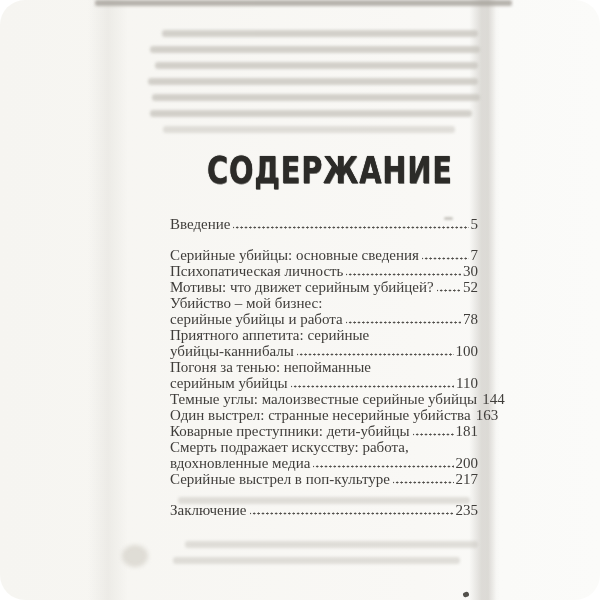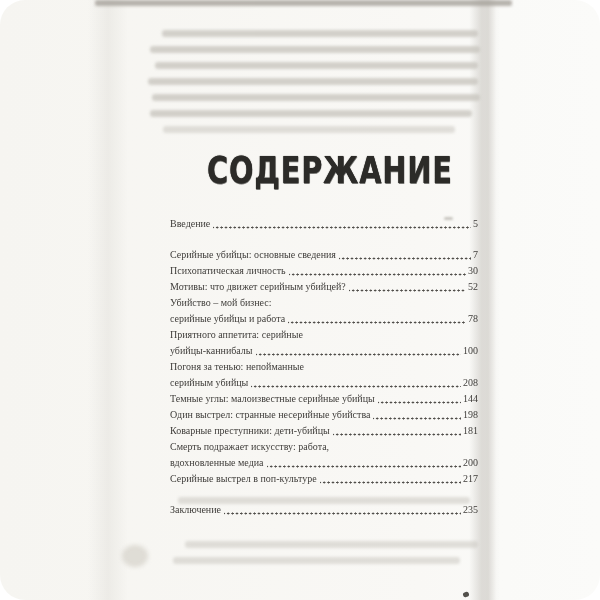--- a/index.html
+++ b/index.html
@@ -48,7 +48,7 @@
   }
   
   .toc{position:absolute;left:170px;top:216px;width:308px;color:#3f3d3a;}
-  .row{display:flex;align-items:baseline;height:16px;line-height:16px;font-size:10px;}
+  .row{display:flex;align-items:baseline;height:16px;line-height:16px;font-size:15px;}
   .row.gap{margin-top:15px;text-align:right;}
   .row .t{white-space:nowrap;}
   .row .dots{

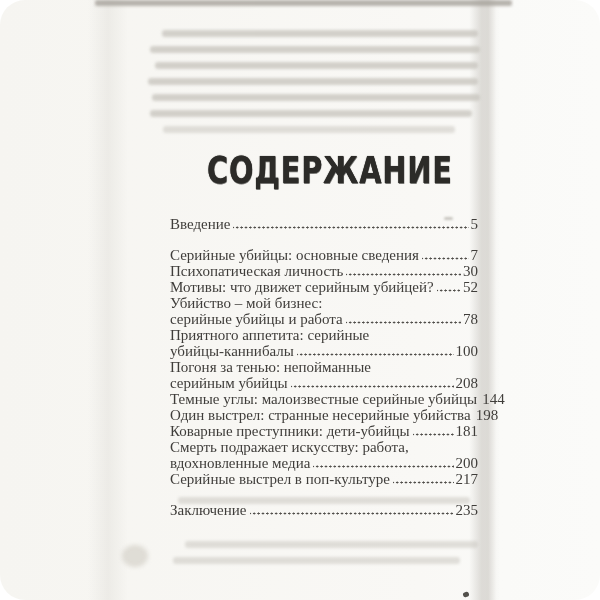--- a/index.html
+++ b/index.html
@@ -139,7 +139,7 @@
     <div class="row">
       <span class="t">серийным убийцы</span>
       <span class="dots"></span>
-      <span class="pg">208</span>
+      <span class="pg">110</span>
     </div>
 
     <div class="row">

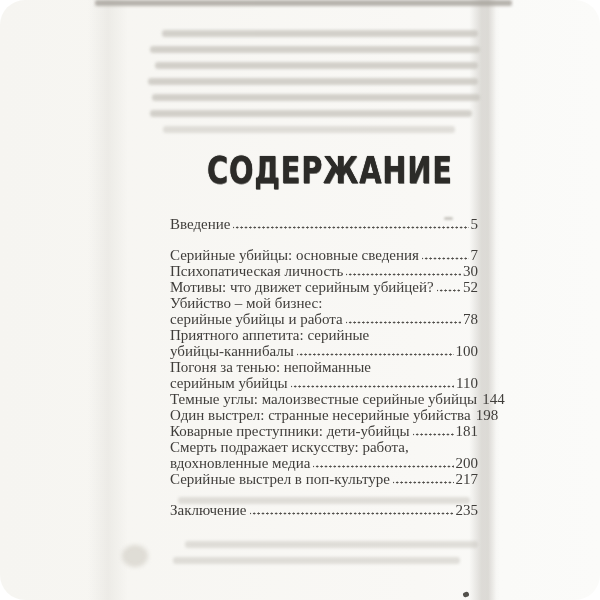--- a/index.html
+++ b/index.html
@@ -151,7 +151,7 @@
     <div class="row">
       <span class="t">Один выстрел: странные несерийные убийства</span>
       <span class="dots"></span>
-      <span class="pg">198</span>
+      <span class="pg">163</span>
     </div>
 
     <div class="row">

